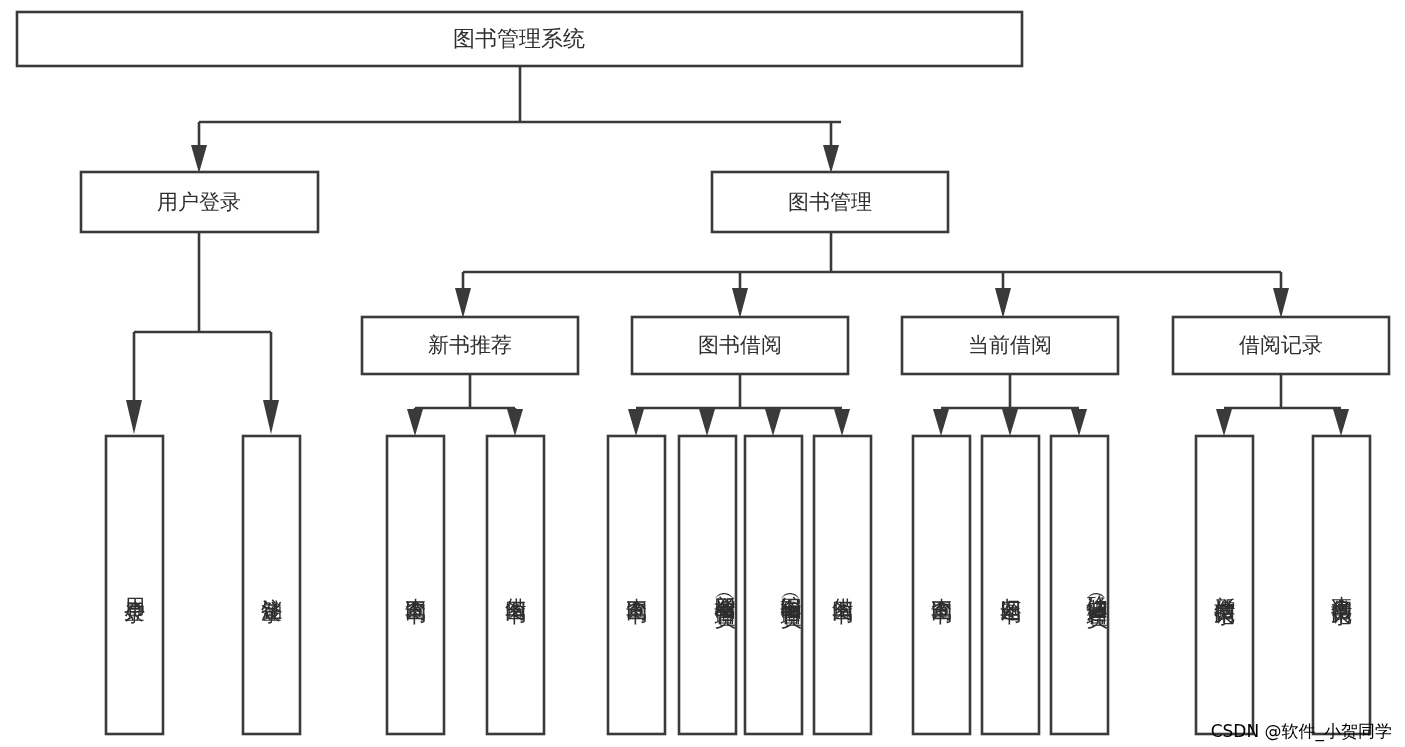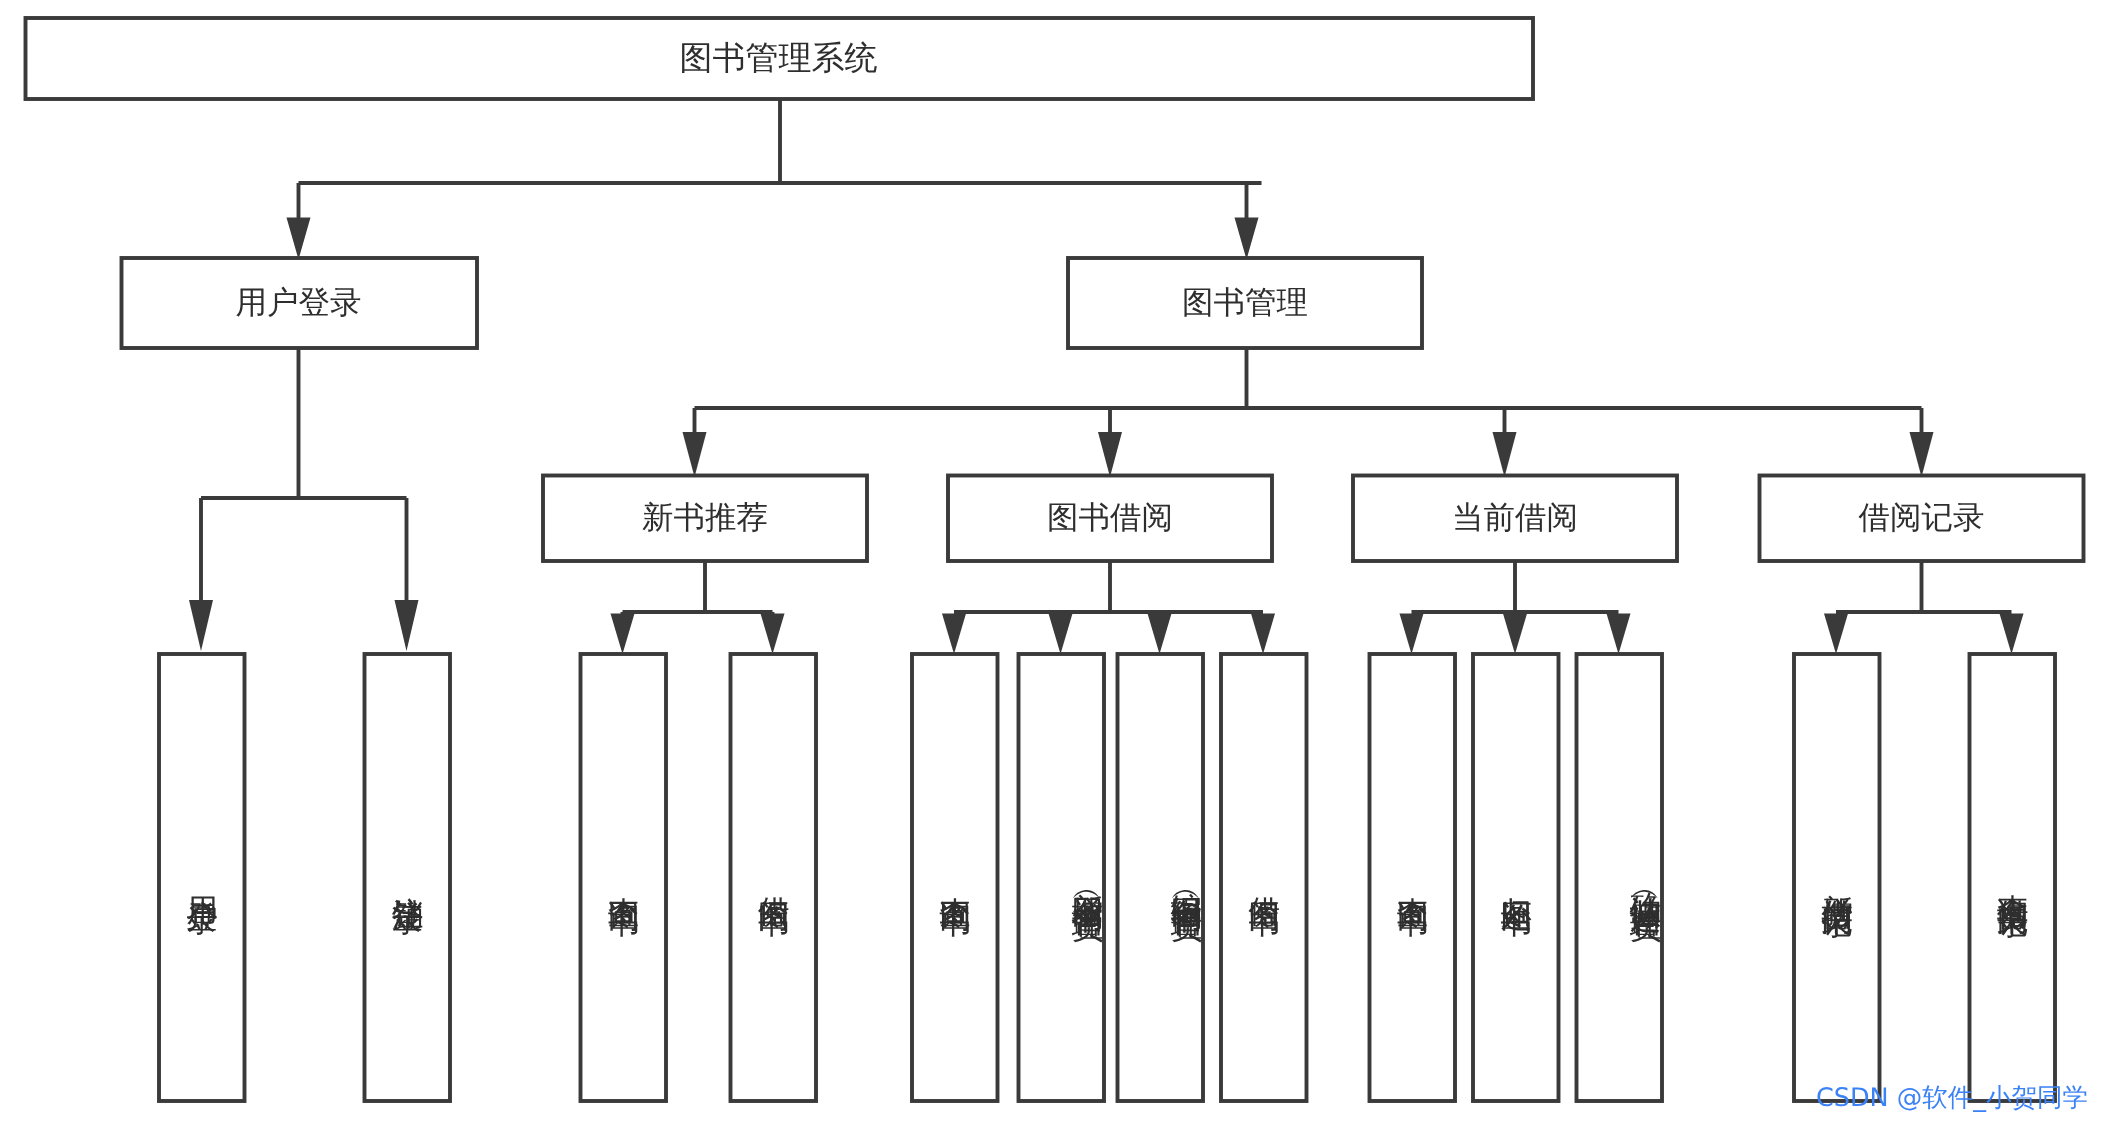--- a/index.html
+++ b/index.html
@@ -83,7 +83,7 @@
     bottom: 4px;
     font-family: "DejaVu Sans", "Liberation Sans", sans-serif;
     font-size: 17px;
-    color: #3b82f6;
+    color: #000000;
     white-space: nowrap;
     user-select: none;
   }

